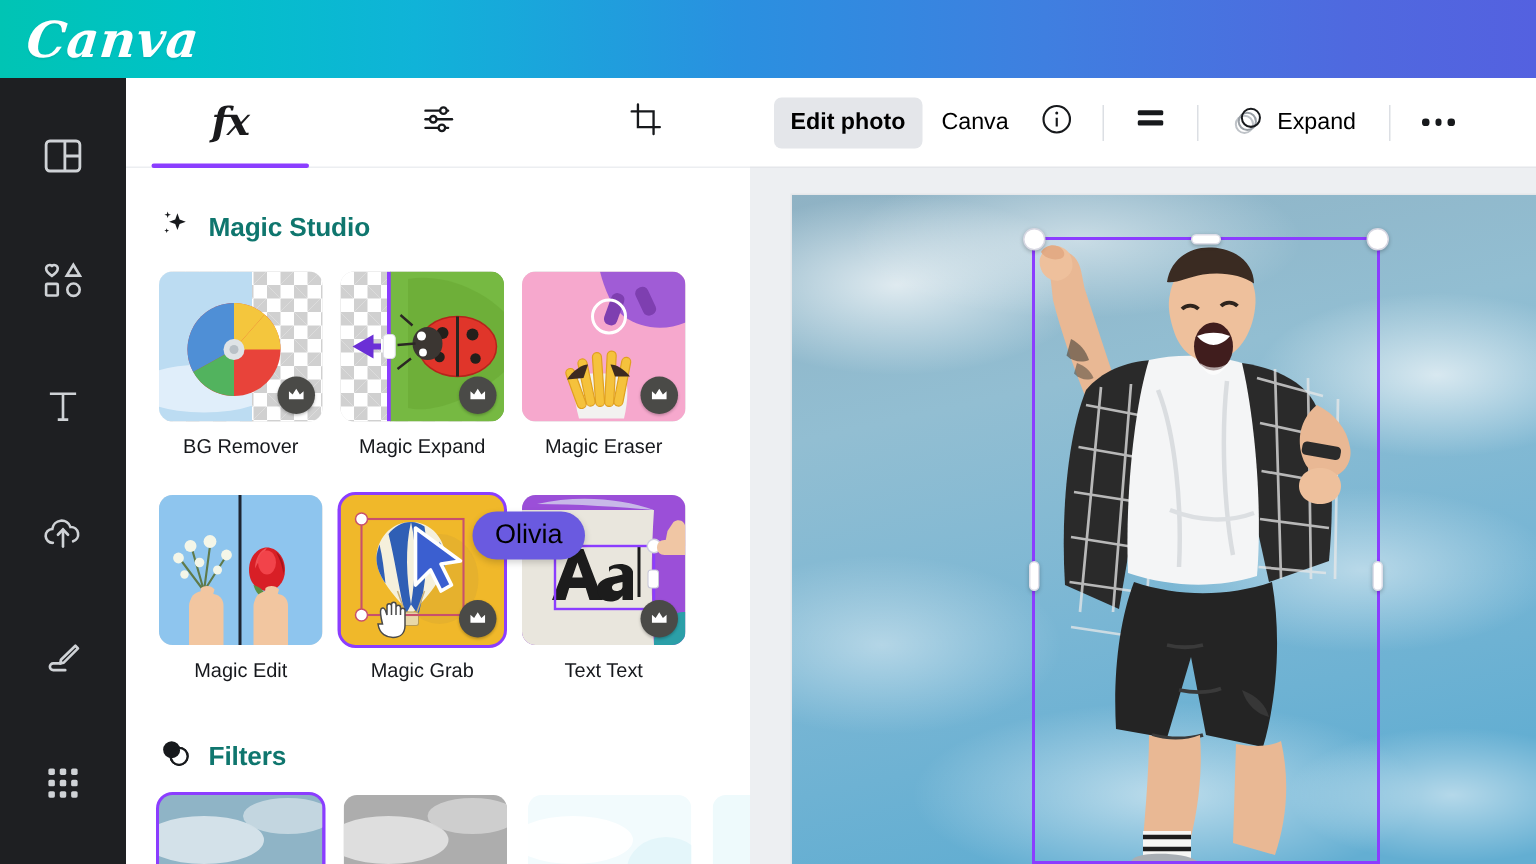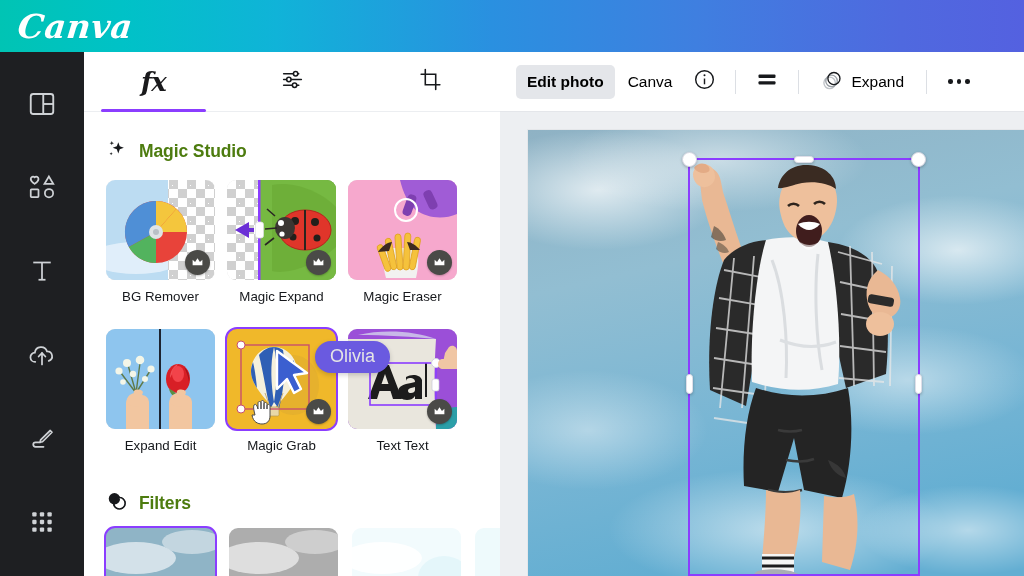--- a/index.html
+++ b/index.html
@@ -83,7 +83,7 @@
     margin-top:26px; margin-bottom:16px;
   }
   .section-title{
-    font-size:17.5px; font-weight:700; color:#4d7c0f; letter-spacing:-.1px;
+    font-size:17.5px; font-weight:700; color:#0f766e; letter-spacing:-.1px;
   }
 
   .tile-grid{

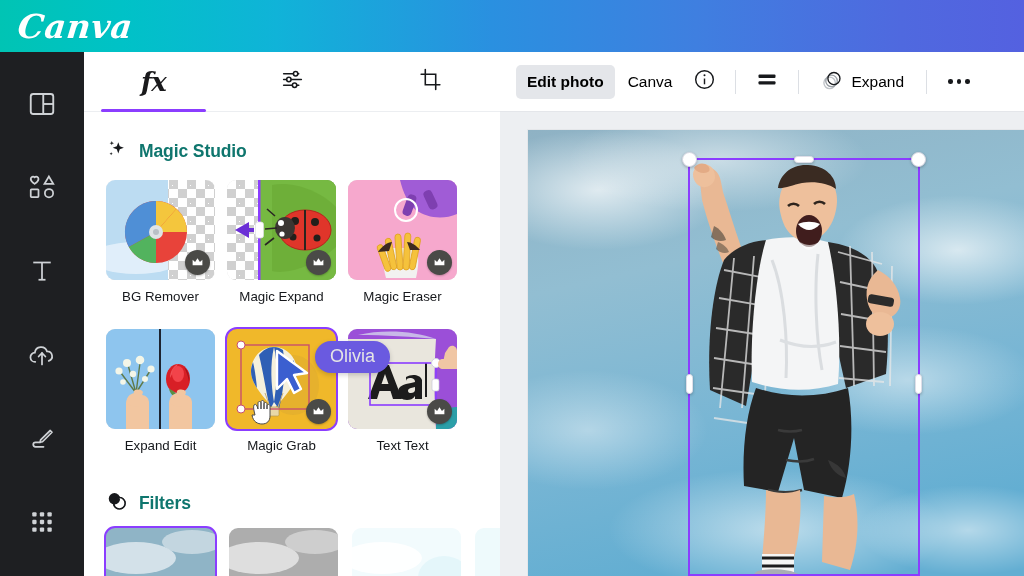--- a/index.html
+++ b/index.html
@@ -128,7 +128,7 @@
   
   .collab{
     position:absolute; left:315px; top:341px;
-    background:#6a5ae0; color:#e5e5e5;
+    background:#6a5ae0; color:#000000;
     font-size:18px; font-weight:500;
     padding:5px 15px 6px; border-radius:17px;
     z-index:25; white-space:nowrap;

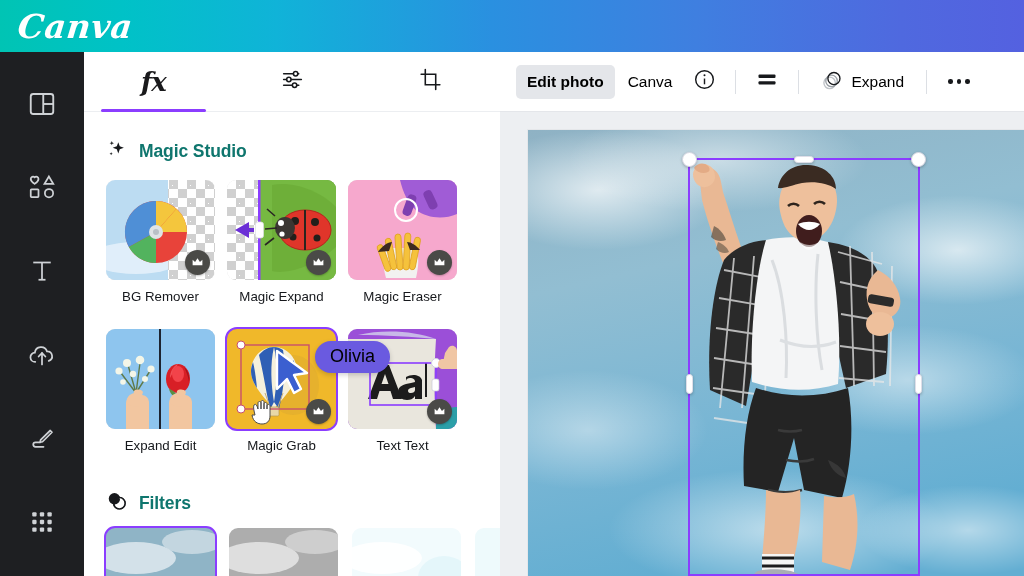--- a/index.html
+++ b/index.html
@@ -448,7 +448,7 @@
             <rect x="53" y="0" width="2" height="100" fill="#1d2430"></rect>
           </svg>
         </div>
-        <span class="tile-label">Expand Edit</span>
+        <span class="tile-label">Magic Edit</span>
       </div>
 
       <div class="tile-cell">

